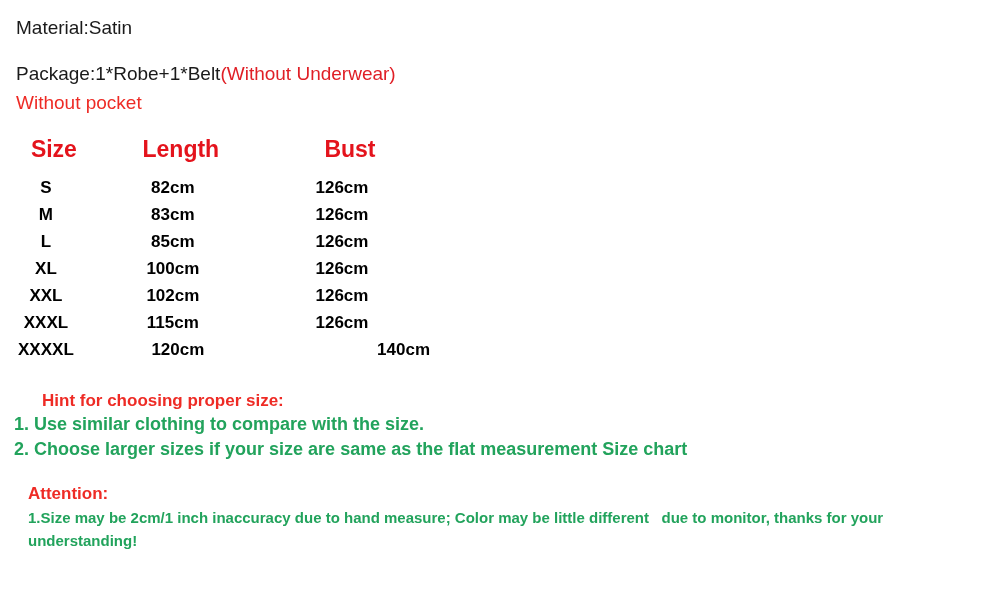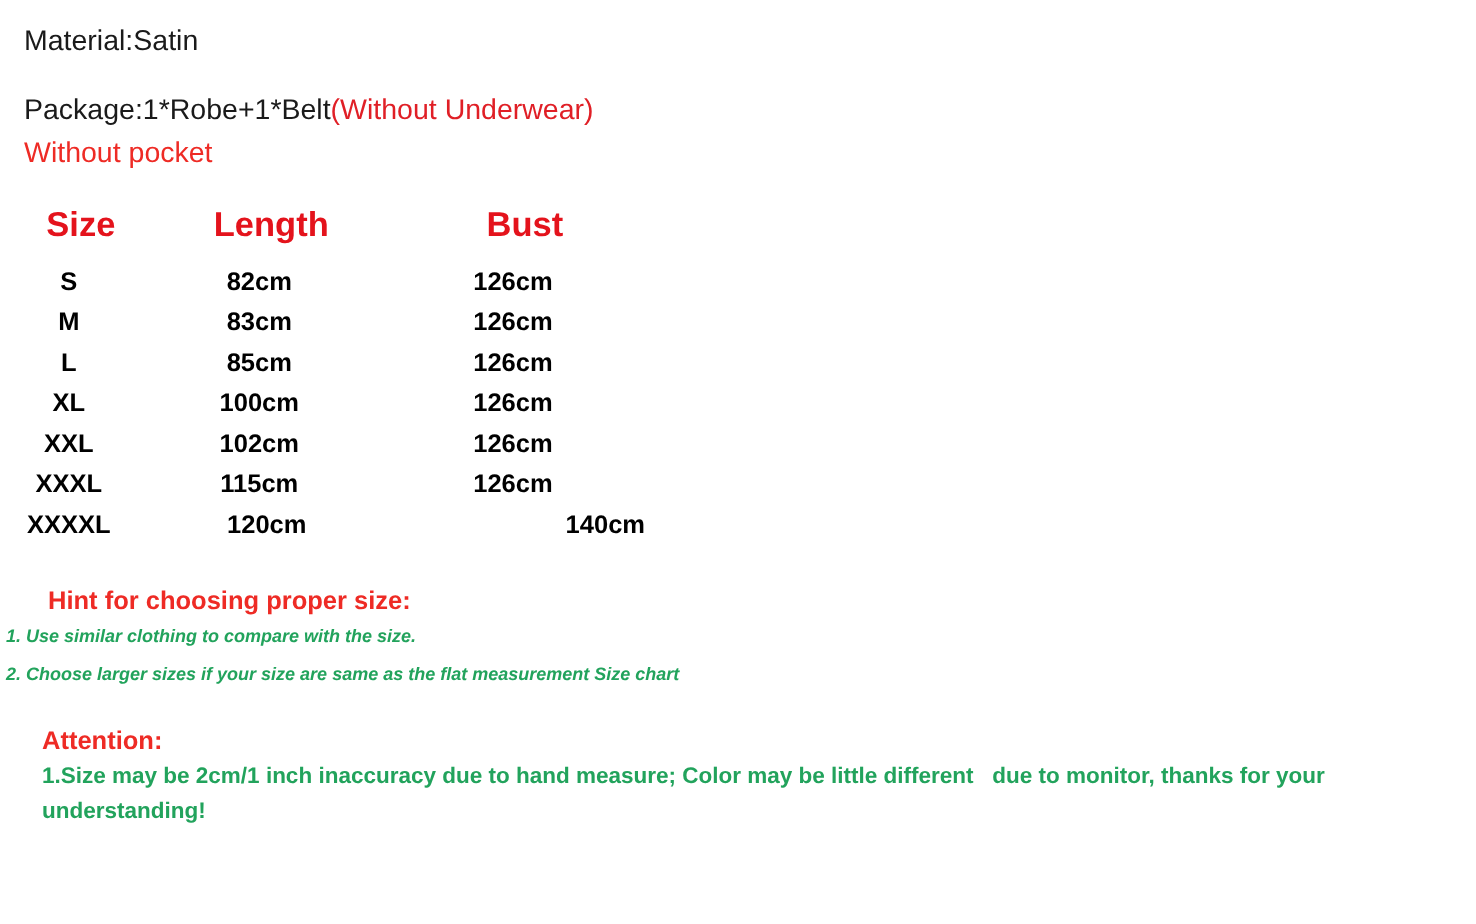--- a/index.html
+++ b/index.html
@@ -84,7 +84,7 @@
   
   .hint-block {
     position: absolute;
-    left: 4px;
+    left: 14px;
     top: 390px;
     width: 950px;
   }

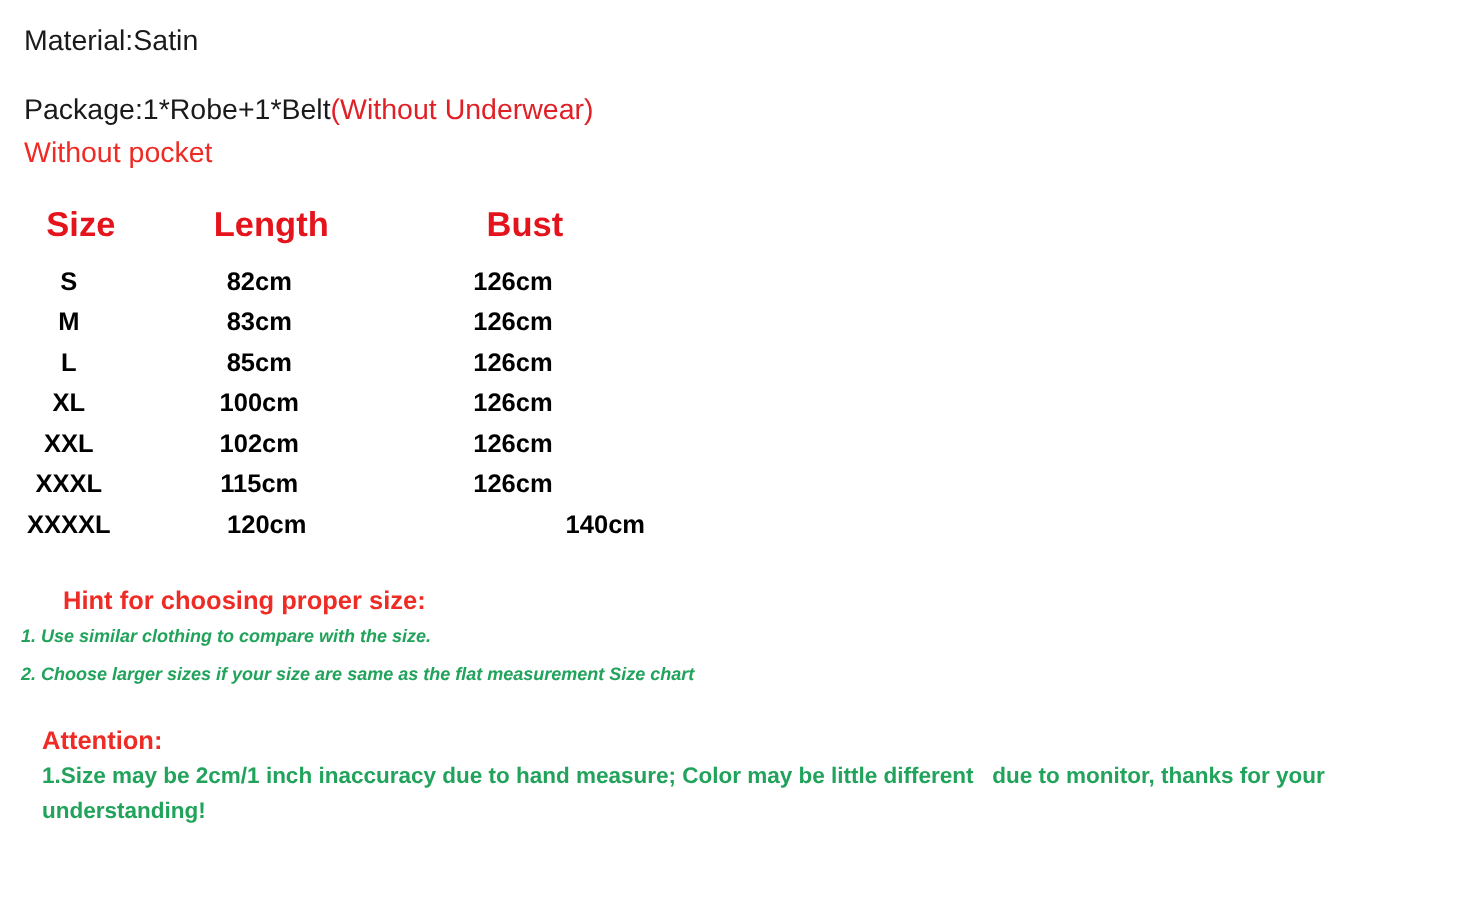--- a/index.html
+++ b/index.html
@@ -96,12 +96,11 @@
     line-height: 22px;
   }
   .hint-item {
-    font-size: 12px;
+    font-size: 18px;
     font-weight: bold;
     color: #22a35c;
     line-height: 25px;
     white-space: pre;
-    font-style: italic;
   }
 
   

